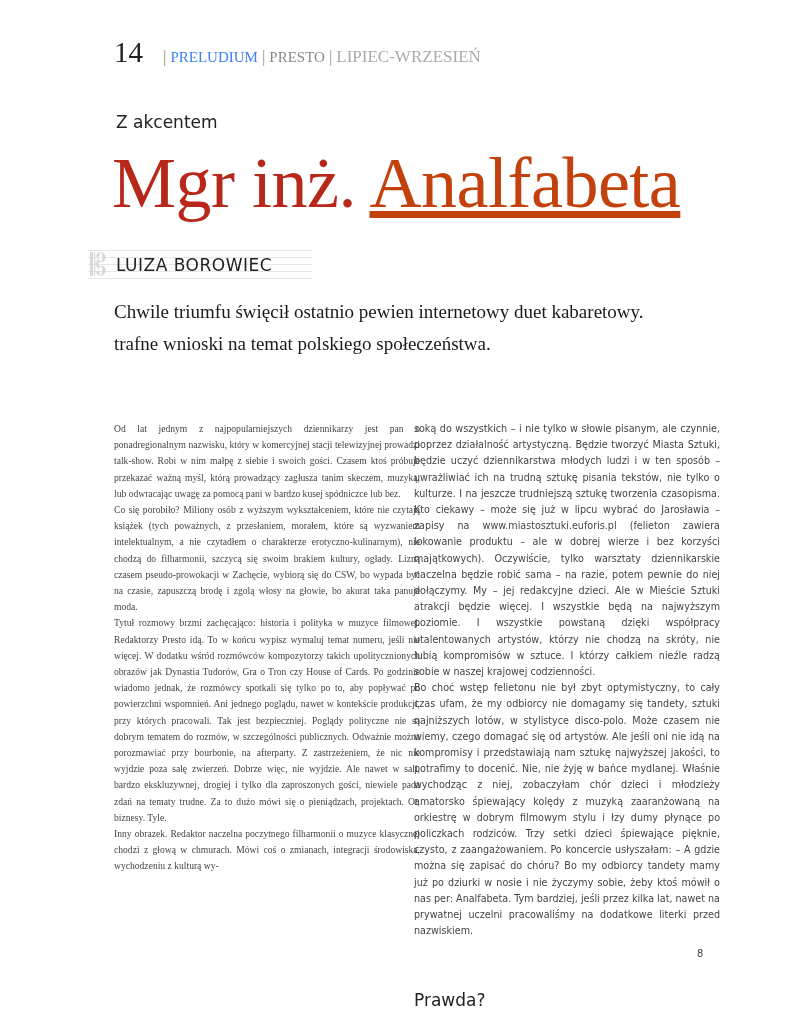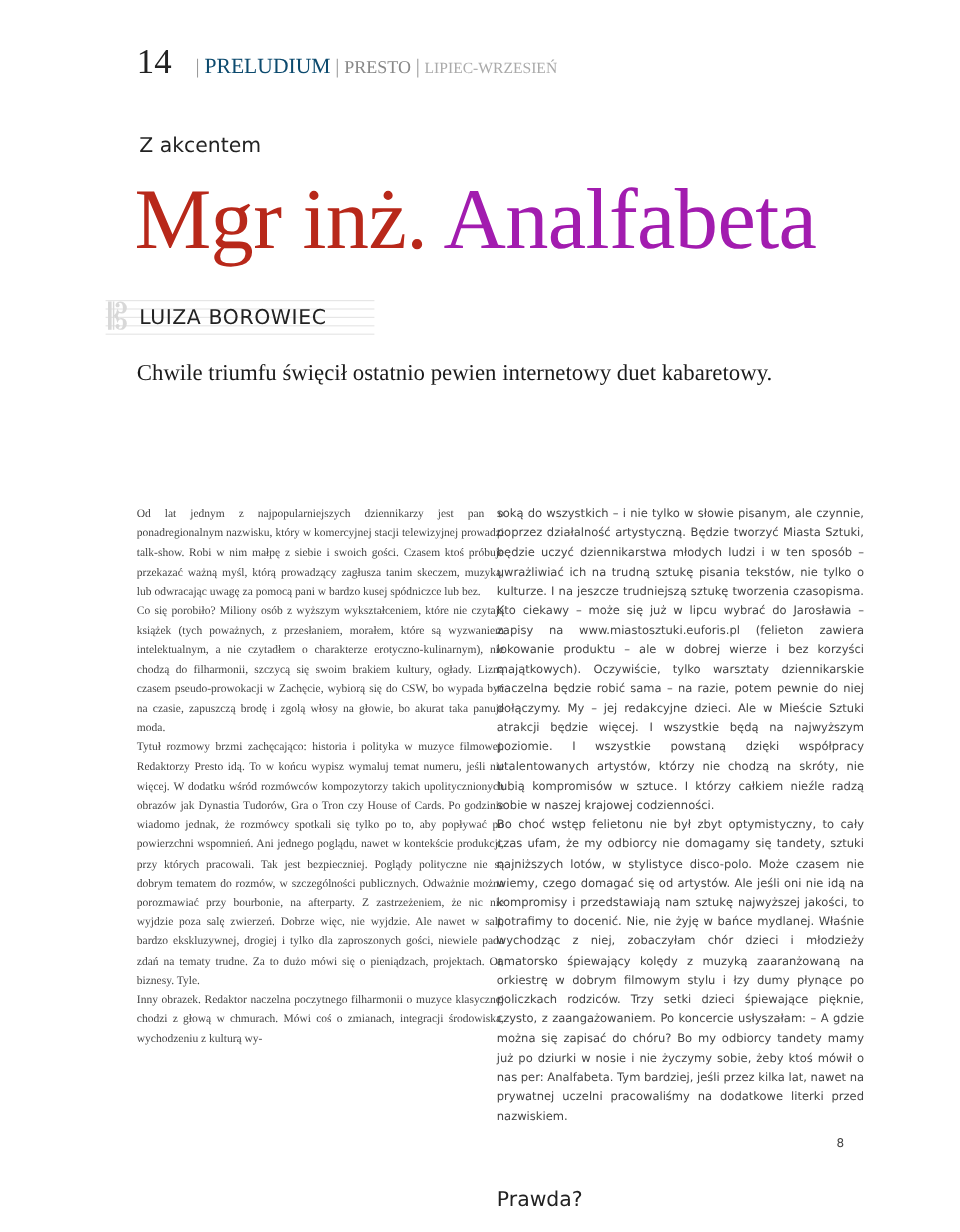--- a/index.html
+++ b/index.html
@@ -7,7 +7,7 @@
   .header { position: absolute; left: 114px; top: 36px; font-family: "Liberation Serif", serif; display: flex; align-items: baseline; white-space: nowrap; }
   .page-num { font-size: 29px; color: #222; margin-right: 16px; }
   .sep { color: #999; font-size: 17px; margin: 0 4px; }
-  .mag { font-size: 18px; color: #0c4a6e; text-align: center; }
+  .mag { font-size: 15px; color: #3b82f6; text-align: center; }
   .section { font-size: 15px; color: #888; }
   .issue { font-size: 13px; color: #aaa; }
   .kicker { position: absolute; left: 116px; top: 112px; font-family: "DejaVu Sans", sans-serif; font-size: 17px; color: #222; }

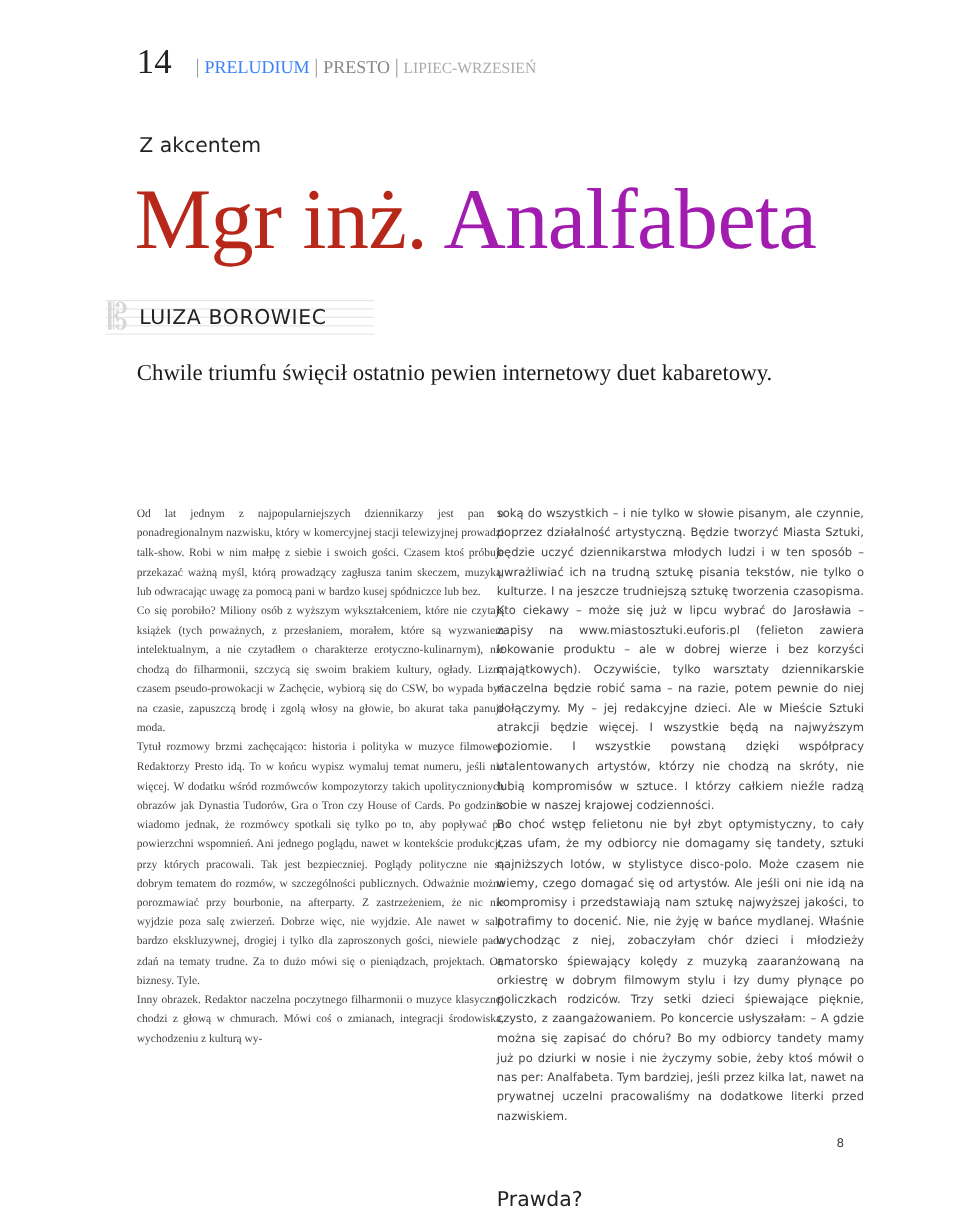--- a/index.html
+++ b/index.html
@@ -9,7 +9,7 @@
   .sep { color: #999; font-size: 17px; margin: 0 4px; }
   .mag { font-size: 15px; color: #3b82f6; text-align: center; }
   .section { font-size: 15px; color: #888; }
-  .issue { font-size: 13px; color: #aaa; }
+  .issue { font-size: 17px; color: #aaa; }
   .kicker { position: absolute; left: 116px; top: 112px; font-family: "DejaVu Sans", sans-serif; font-size: 17px; color: #222; }
   .title { position: absolute; left: 112px; top: 140px; font-family: "Liberation Serif", serif; font-size: 72px; line-height: 86px; white-space: nowrap; letter-spacing: -0.5px; }
   .title .red { color: #b8281a; }

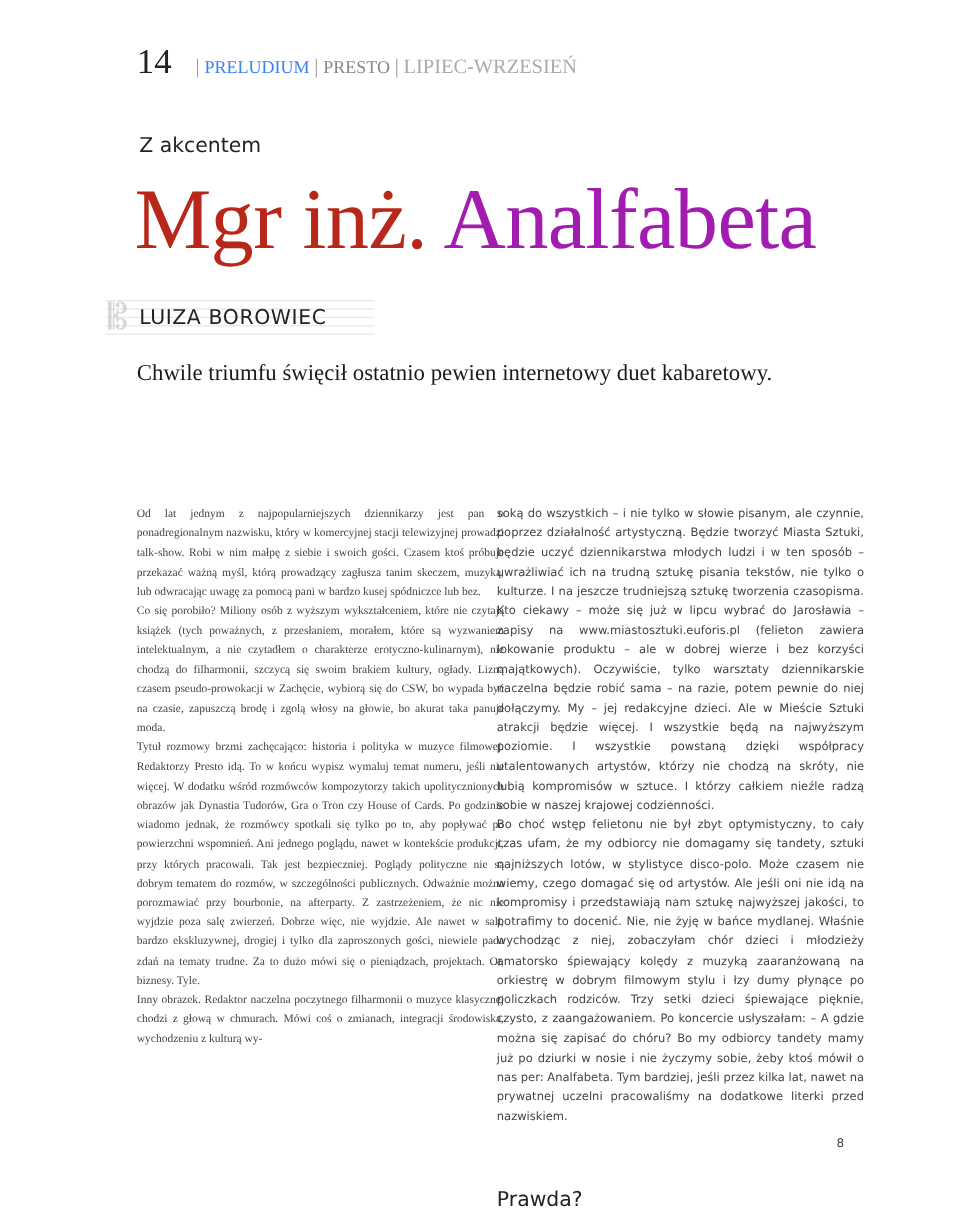--- a/index.html
+++ b/index.html
@@ -13,7 +13,7 @@
   .kicker { position: absolute; left: 116px; top: 112px; font-family: "DejaVu Sans", sans-serif; font-size: 17px; color: #222; }
   .title { position: absolute; left: 112px; top: 140px; font-family: "Liberation Serif", serif; font-size: 72px; line-height: 86px; white-space: nowrap; letter-spacing: -0.5px; }
   .title .red { color: #b8281a; }
-  .title .black { color: #a21caf; }
+  .title .black { color: #c2410c; text-decoration: underline; }
   .author-row { position: absolute; left: 88px; top: 248px; width: 224px; height: 34px; }
   .staff { position: absolute; left: 0; top: 0; width: 224px; height: 34px; }
   .staff div { position: absolute; left: 0; right: 0; height: 1px; background: #e6e6e6; }

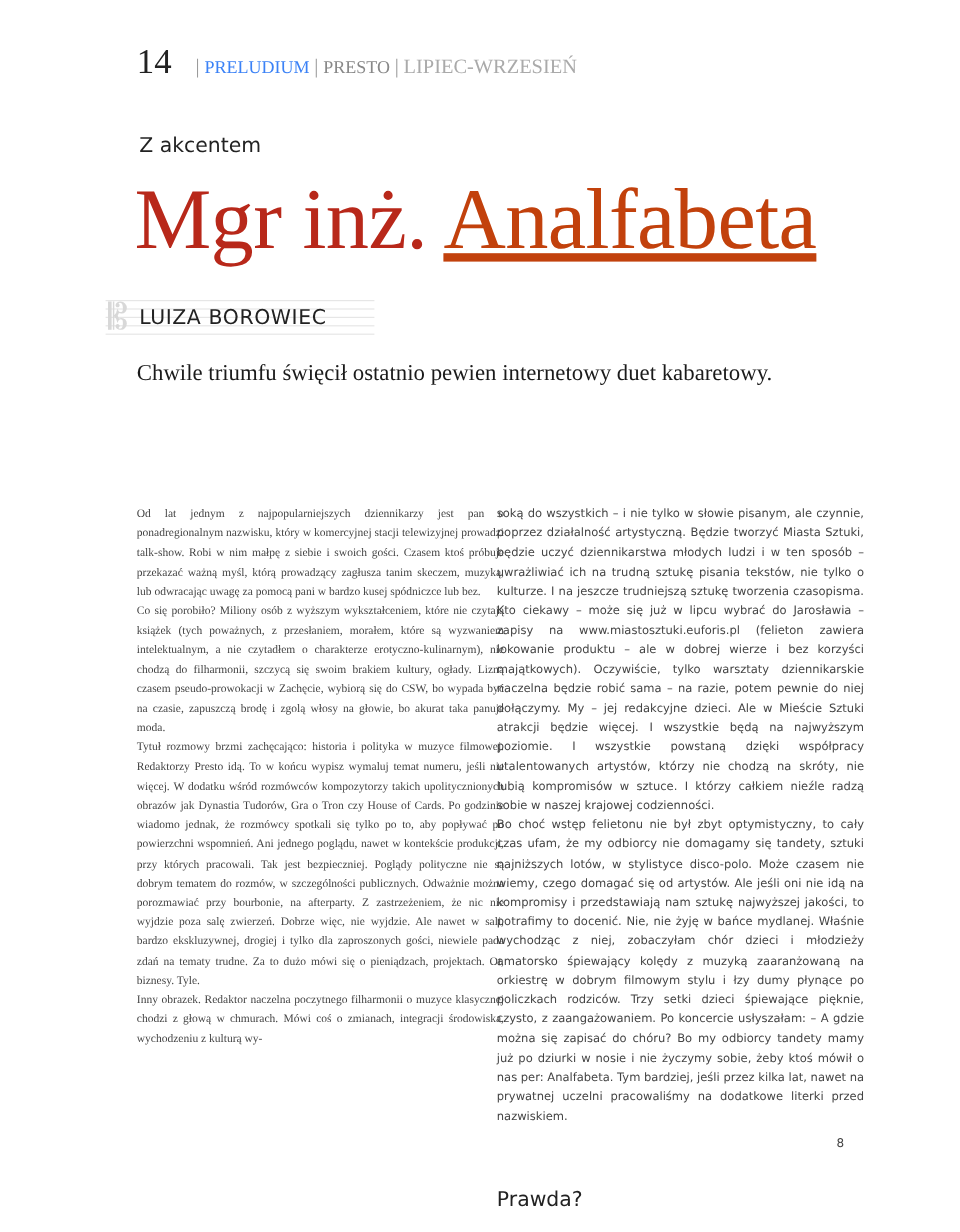--- a/index.html
+++ b/index.html
@@ -62,6 +62,7 @@
 
 <div class="lead">
   <p>Chwile triumfu święcił ostatnio pewien internetowy duet kabaretowy.</p>
+  <p>trafne wnioski na temat polskiego społeczeństwa.</p>
 </div>
 
 <div class="col col1">

